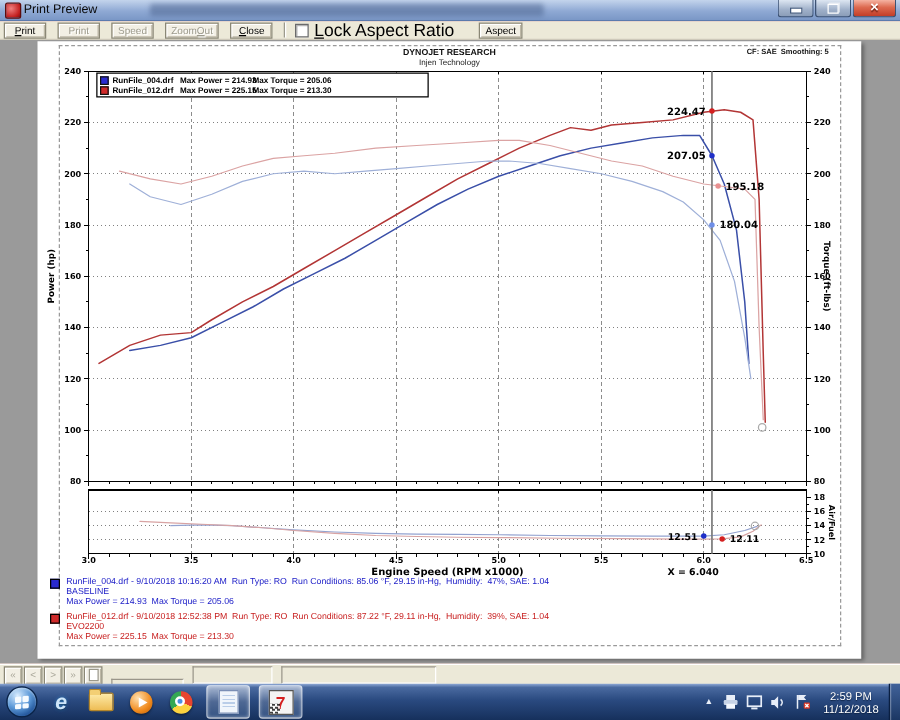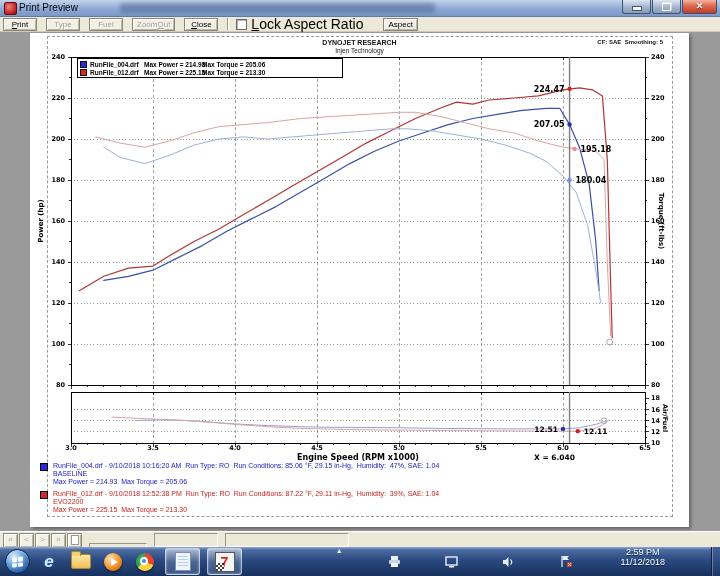--- a/index.html
+++ b/index.html
@@ -127,7 +127,7 @@
   <div class="toolbar">
     <div style="display:flex;align-items:center;">
         <div class="tb-btn"><u>P</u>rint</div>
-        <div class="tb-btn disabled">Type</div>
+        <div class="tb-btn disabled">Print</div>
         <div class="tb-btn disabled">Fuel</div>
         <div class="tb-btn disabled">Zoom <u>O</u>ut</div>
         <div class="tb-btn"><u>C</u>lose</div>

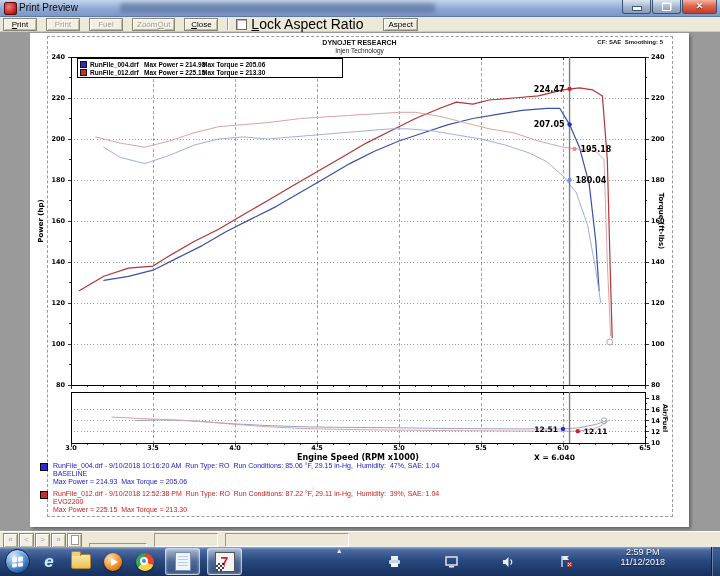--- a/index.html
+++ b/index.html
@@ -128,7 +128,7 @@
     <div style="display:flex;align-items:center;">
         <div class="tb-btn"><u>P</u>rint</div>
         <div class="tb-btn disabled">Print</div>
-        <div class="tb-btn disabled">Fuel</div>
+        <div class="tb-btn disabled">Speed</div>
         <div class="tb-btn disabled">Zoom <u>O</u>ut</div>
         <div class="tb-btn"><u>C</u>lose</div>
       </div>

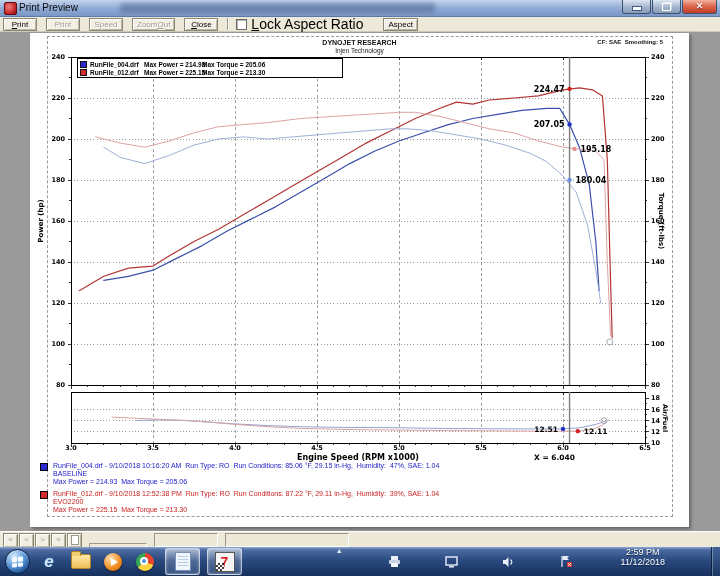--- a/index.html
+++ b/index.html
@@ -94,7 +94,7 @@
            display:flex;align-items:center;justify-content:center;font-weight:bold;font-size:14px;color:#d41f1f;}
   .winpep-glyph:before{content:"";position:absolute;left:0;bottom:0;width:8px;height:8px;opacity:.8;
            background:conic-gradient(#111 0 25%,#fff 0 50%,#111 0 75%,#fff 0);background-size:4px 4px;}
-  .tray{margin-left:auto;display:flex;height:100%;gap:38px;}
+  .tray{margin-left:auto;display:flex;align-items:center;height:100%;}
   .tray-arrow{color:#e8eef8;font-size:7px;margin-right:7px;}
   .tray-ico{margin-right:6px;display:flex;align-items:center;}
   .clock{color:#fff;font-size:9px;line-height:10px;text-align:center;margin:0 8px 0 4px;text-shadow:0 1px 1px #0a1f3f;}

